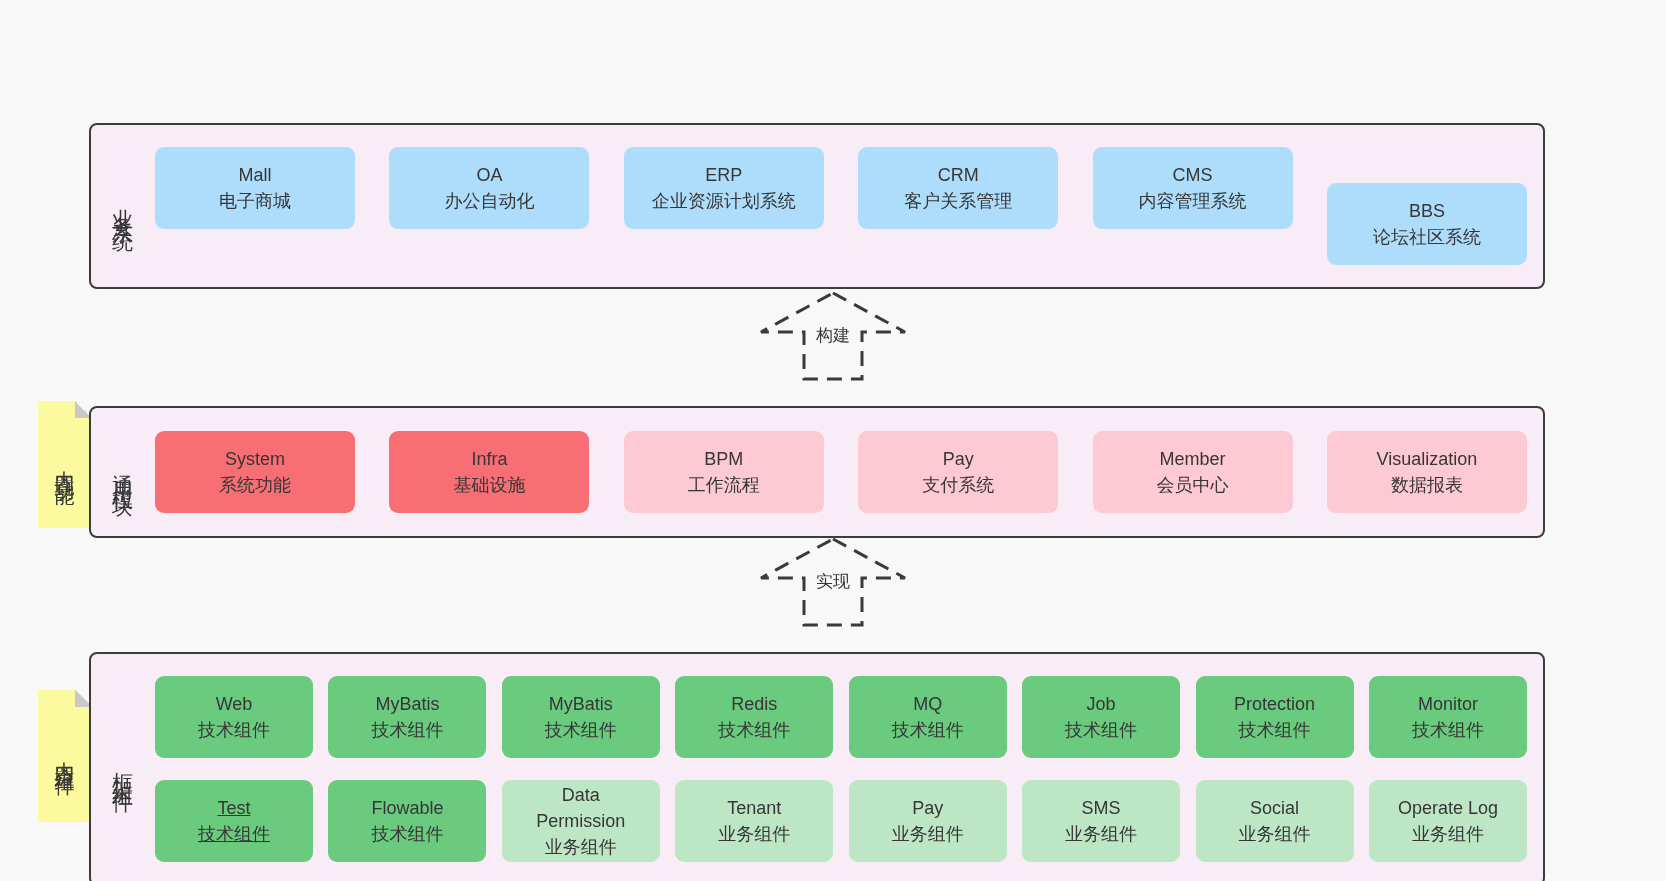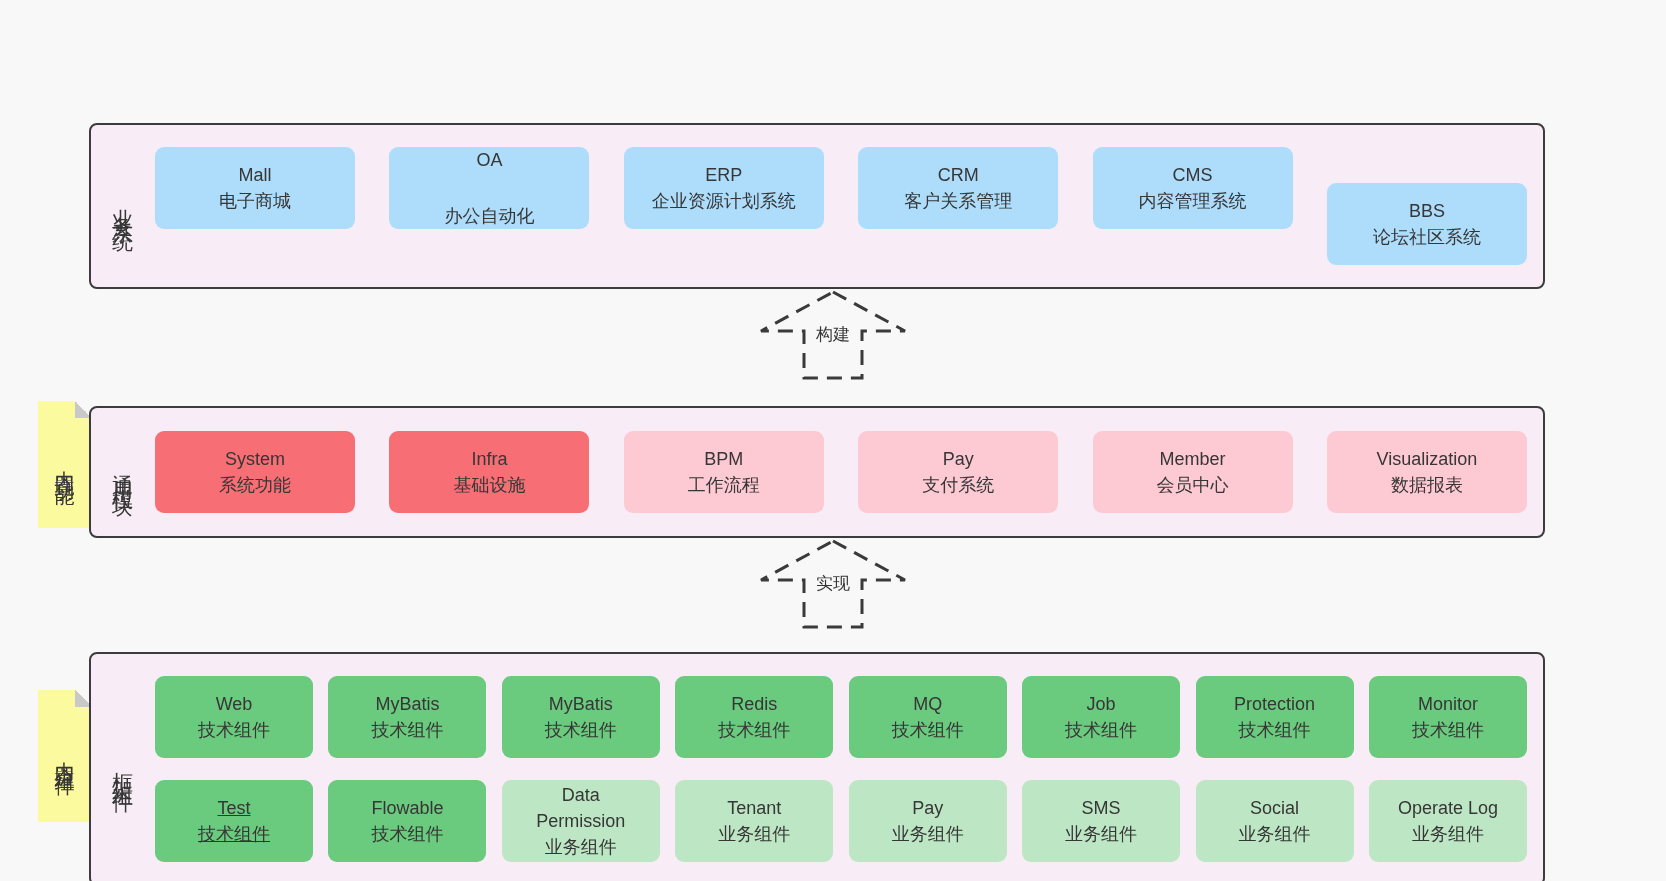--- a/index.html
+++ b/index.html
@@ -70,7 +70,7 @@
               <div>Mall</div>
               <div>电子商城</div>
             </div>
-            <div class="box" style="background: var(--blue); justify-content: space-between;">
+            <div class="box" style="background: var(--blue);">
               <div>OA</div>
               <div>办公自动化</div>
             </div>

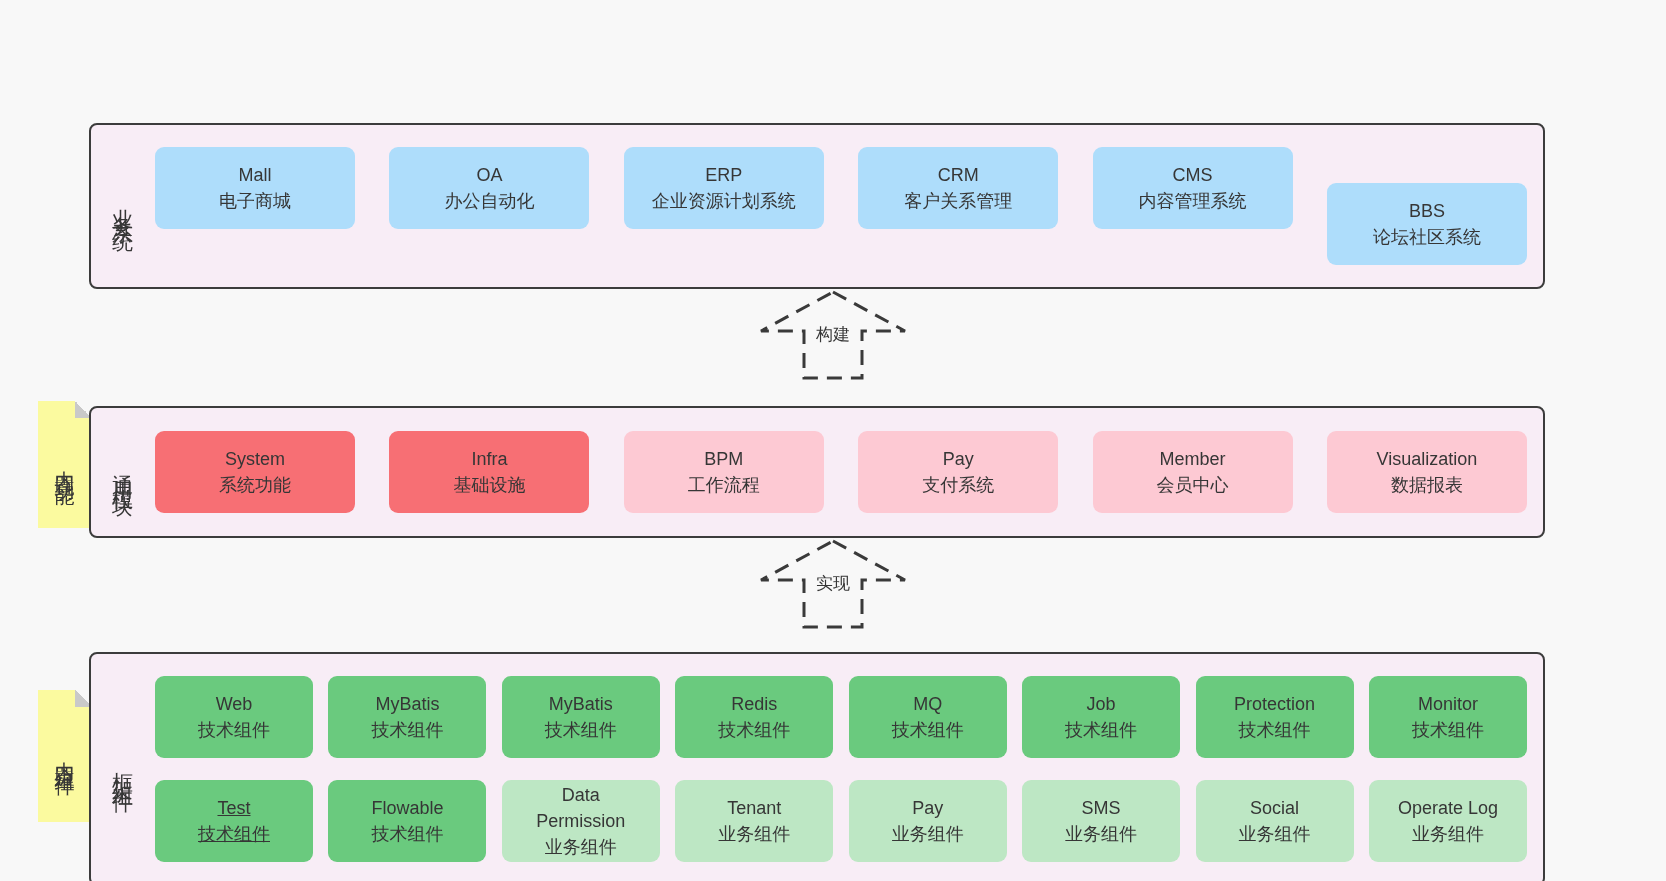--- a/index.html
+++ b/index.html
@@ -44,7 +44,7 @@
   }
   #sec1 .sticky{top:-5px;height:127px;}
   #sec2 .sticky{top:38px;height:132px;}
-  .arrow-zone{position:relative;display:flex;align-items:flex-start;justify-content:center;padding-bottom:11px;}
+  .arrow-zone{position:relative;display:flex;align-items:flex-end;justify-content:center;padding-bottom:24px;}
   #gap0{height:117px;}
   #gap1{height:114px;}
   .arrow{position:relative;width:150px;height:92px;}

